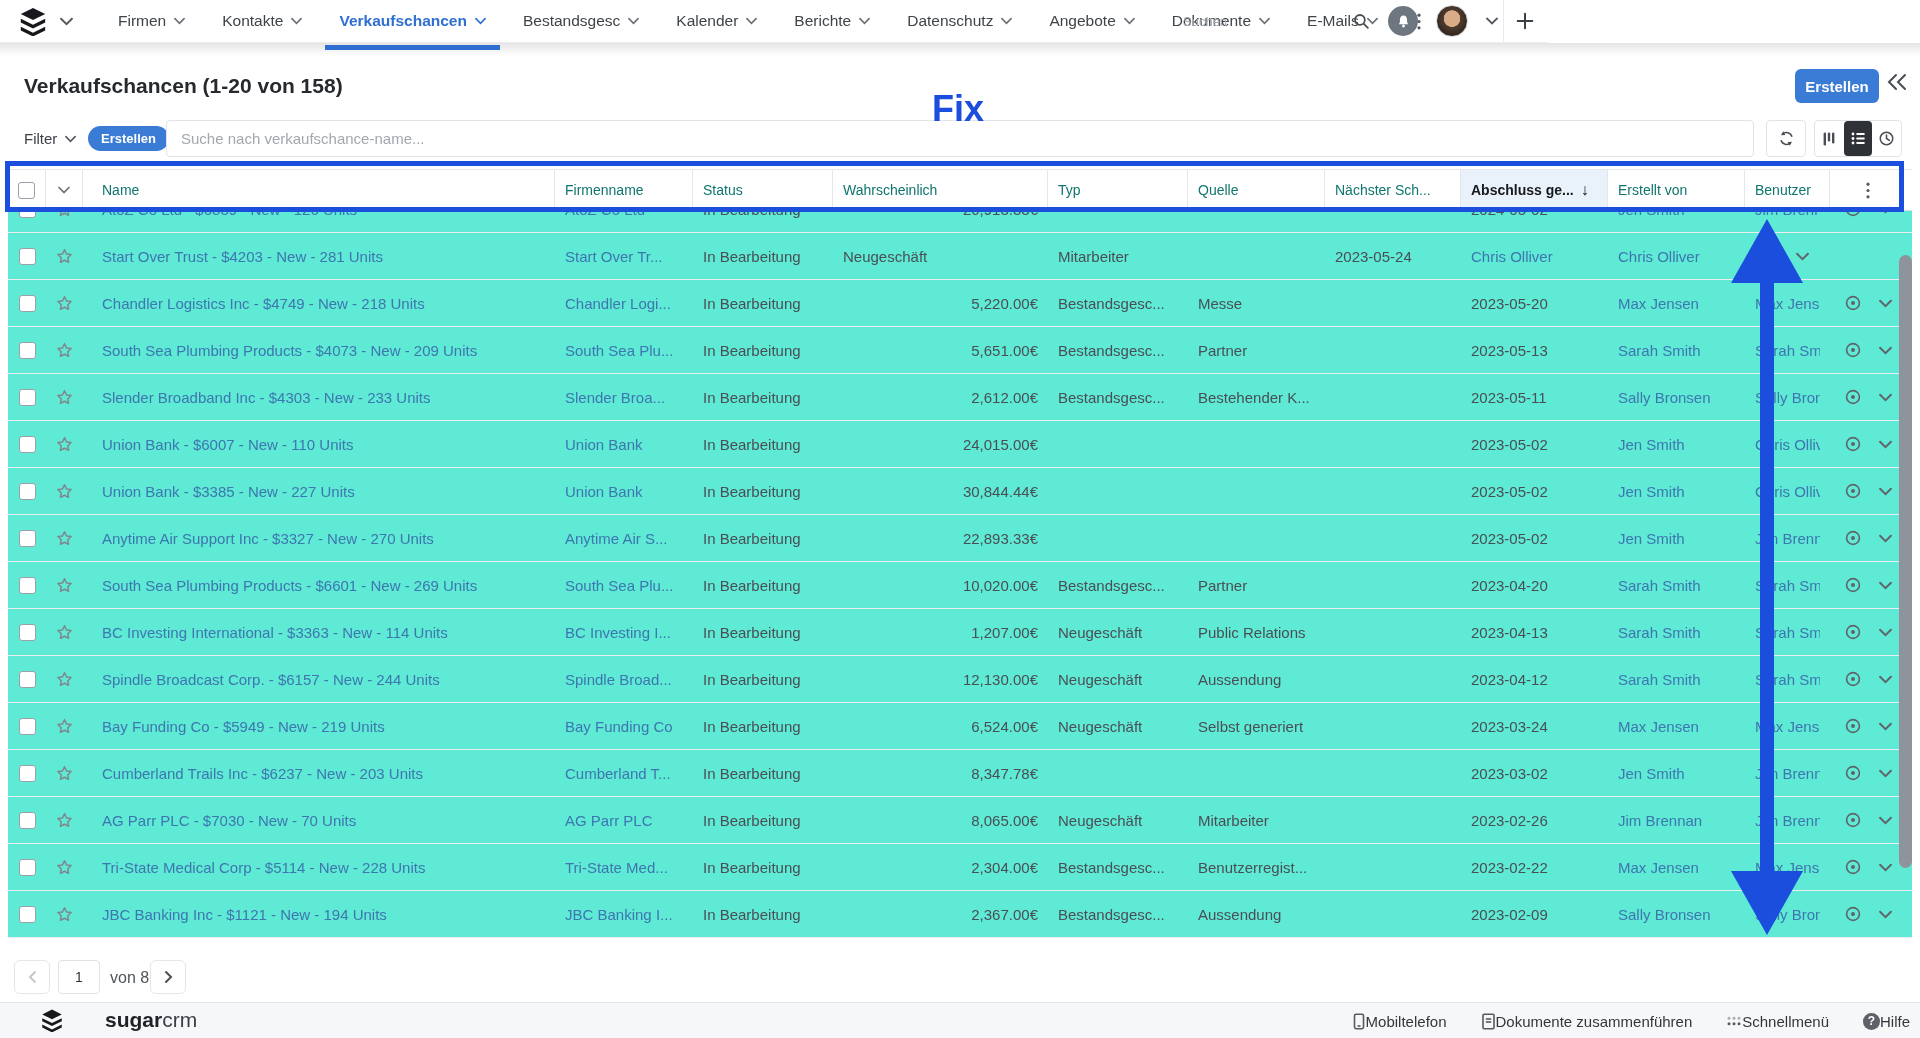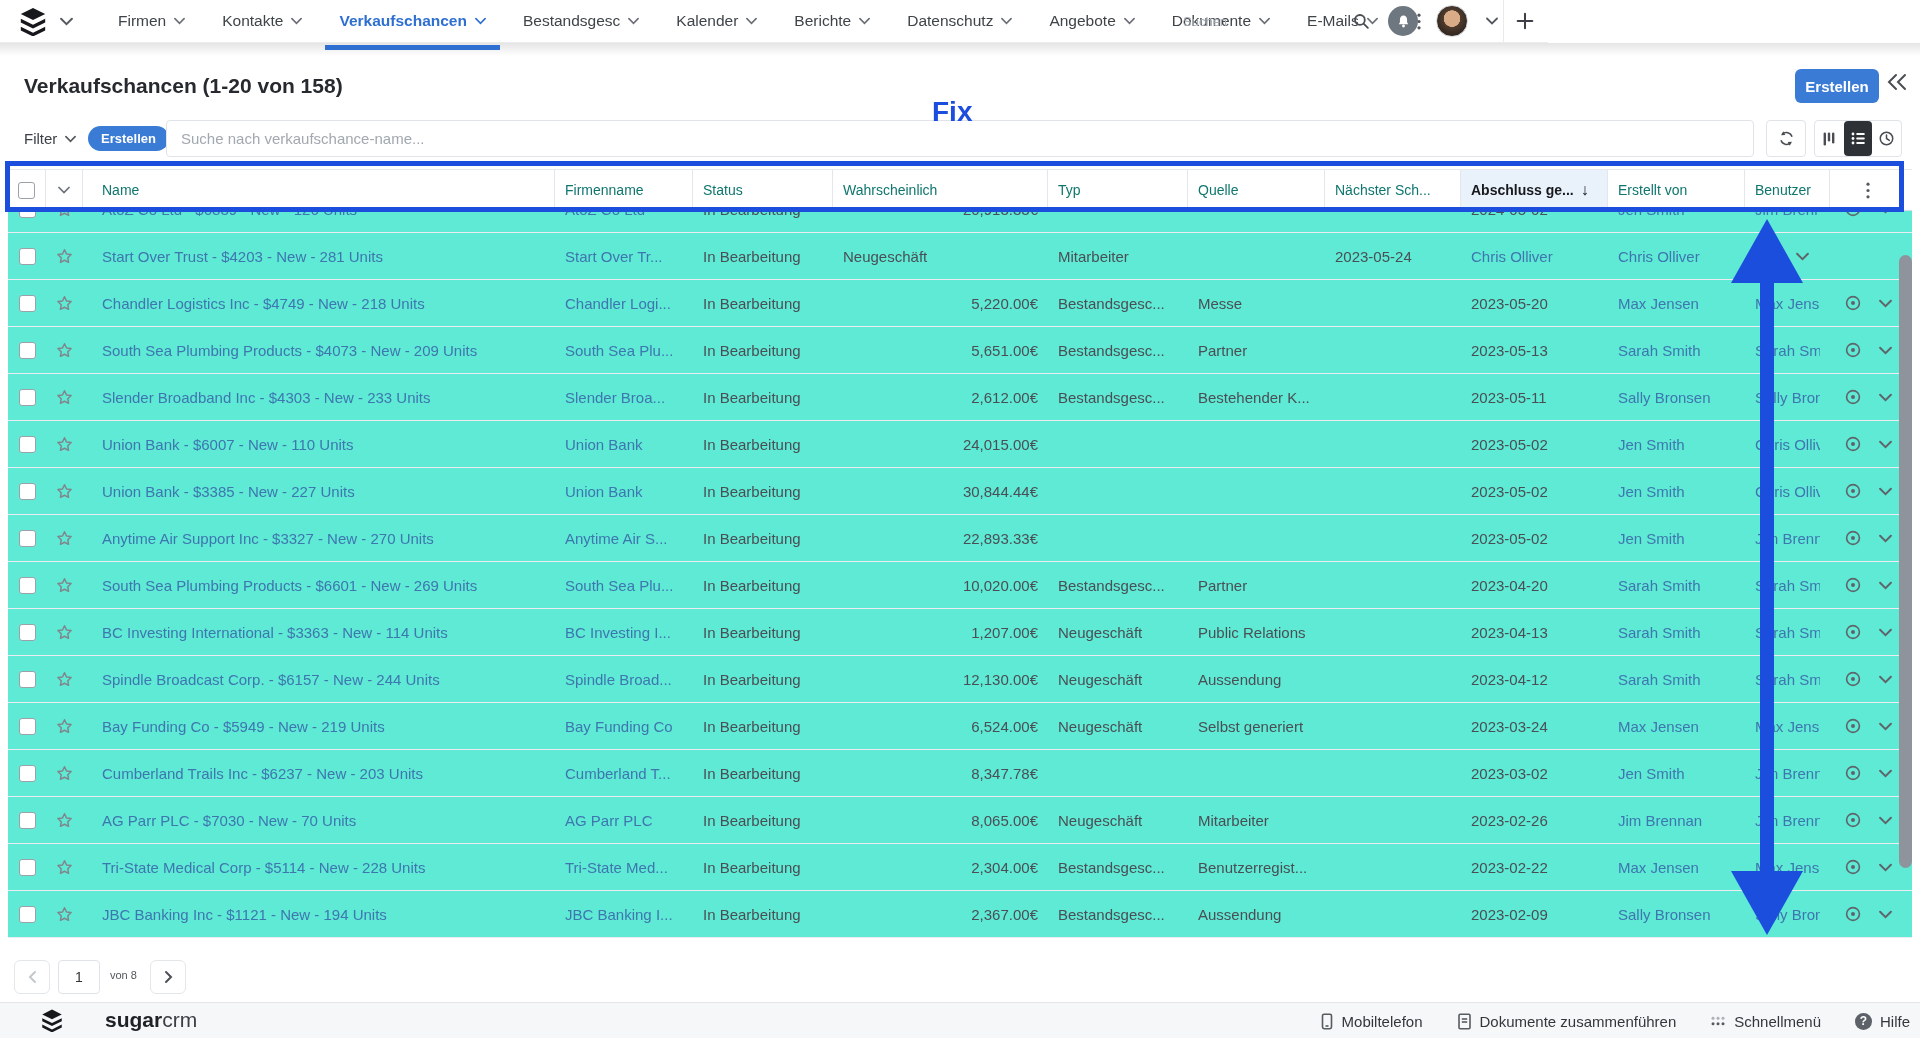--- a/index.html
+++ b/index.html
@@ -87,7 +87,7 @@
   .scroll-thumb{position:absolute;left:1899px;top:255px;width:13px;height:613px;border-radius:7px;background:#8f949c;z-index:30;}
   
   .anno-box{position:absolute;left:5px;top:161px;width:1899px;height:51px;border:5px solid var(--anno);box-sizing:border-box;z-index:50;pointer-events:none;}
-  .anno-fix{position:absolute;left:932px;top:96px;font-size:28px;font-weight:bold;color:var(--anno);z-index:50;}
+  .anno-fix{position:absolute;left:932px;top:88px;font-size:36px;font-weight:bold;color:var(--anno);z-index:50;}
   .anno-shaft{position:absolute;left:1760px;top:281px;width:14px;height:594px;background:var(--anno);z-index:40;}
   .anno-head-up{position:absolute;left:1731px;top:219px;width:0;height:0;border-left:36px solid transparent;
                 border-right:36px solid transparent;border-bottom:64px solid var(--anno);z-index:40;}

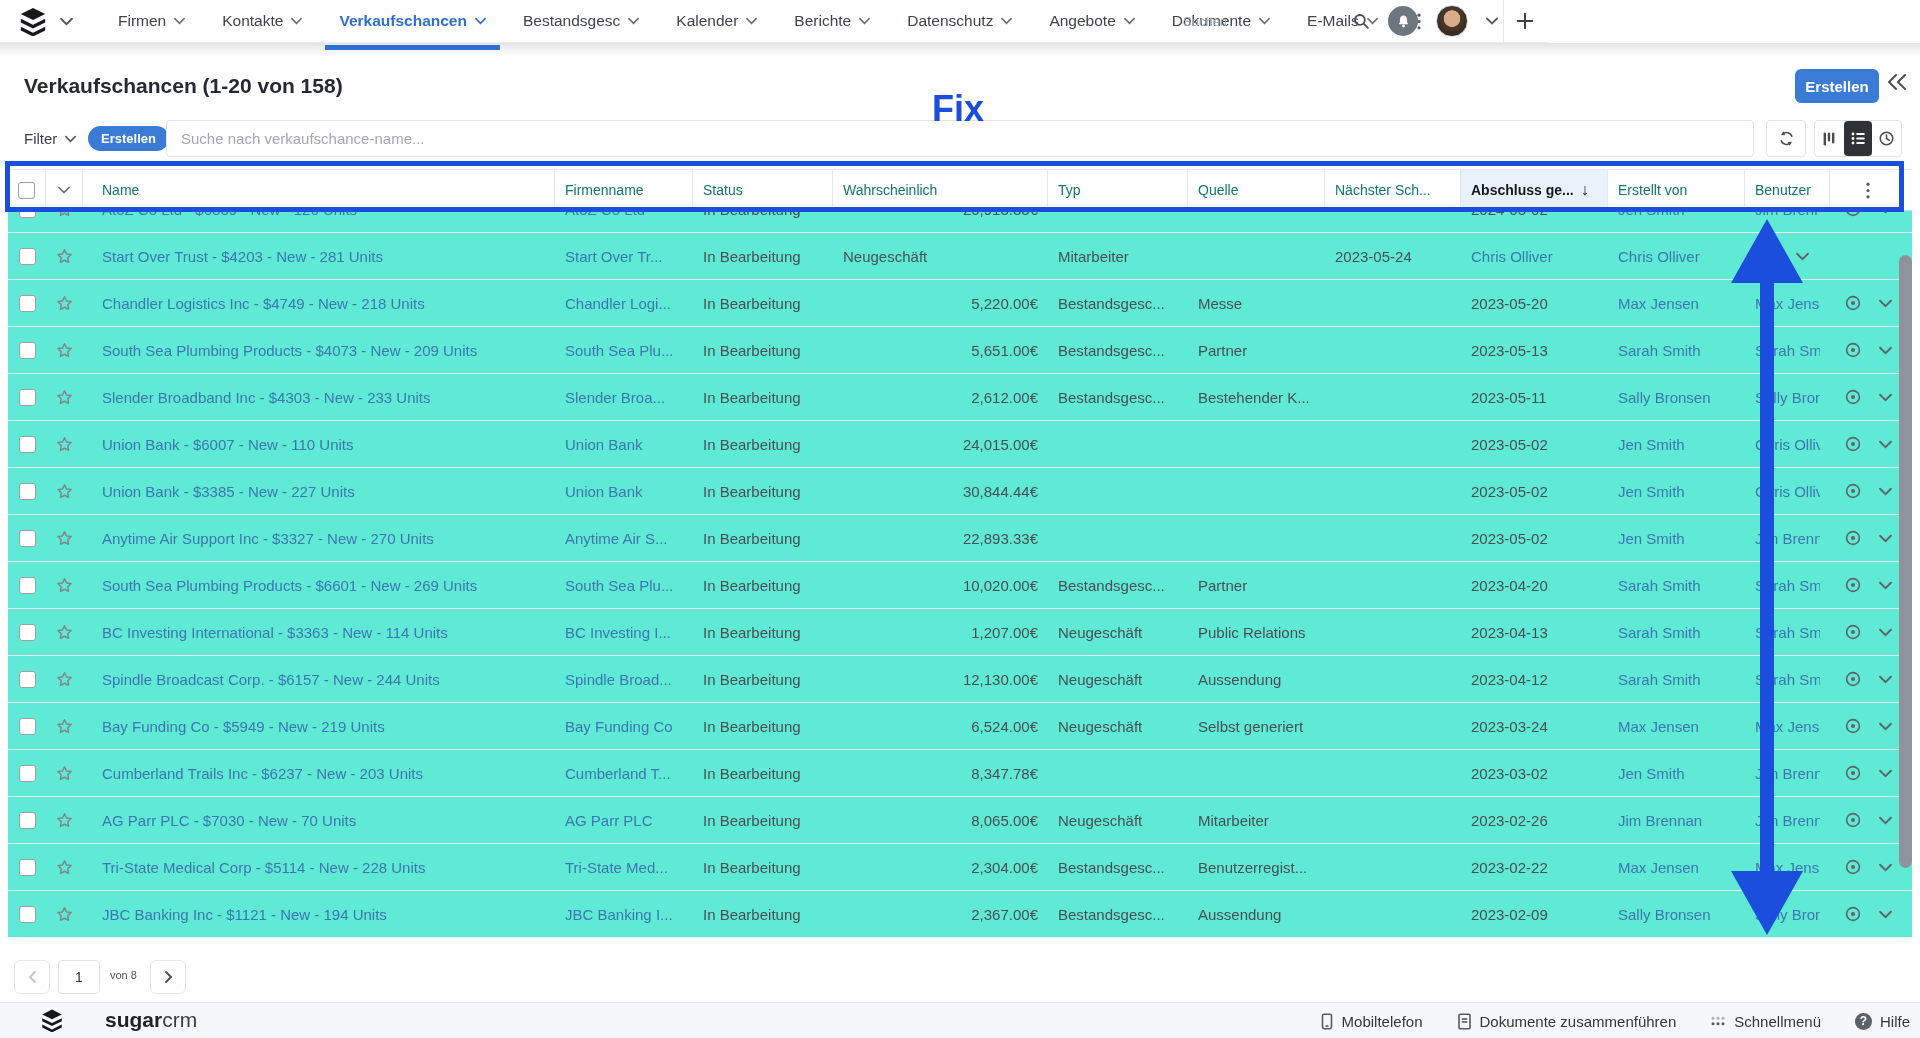--- a/index.html
+++ b/index.html
@@ -73,7 +73,7 @@
   .pag-next{left:150px;color:#4c5157;}
   .pag-input{position:absolute;left:58px;top:960px;width:42px;height:34px;border:1px solid #dfe3e7;border-radius:4px;
              text-align:center;font-size:14px;color:#333;box-sizing:border-box;outline:none;font-family:"Liberation Sans",sans-serif;}
-  .pag-of{position:absolute;left:110px;top:969px;font-size:11px;color:#51565c;}
+  .pag-of{position:absolute;left:110px;top:969px;font-size:16px;color:#51565c;}
   
   .footer{position:absolute;left:0;top:1002px;width:1920px;height:36px;background:#f6f7f8;border-top:1px solid #e3e5e8;z-index:20;}
   .f-logo{position:absolute;left:40px;top:5px;display:flex;align-items:center;gap:7px;font-size:21px;color:#1e2226;}

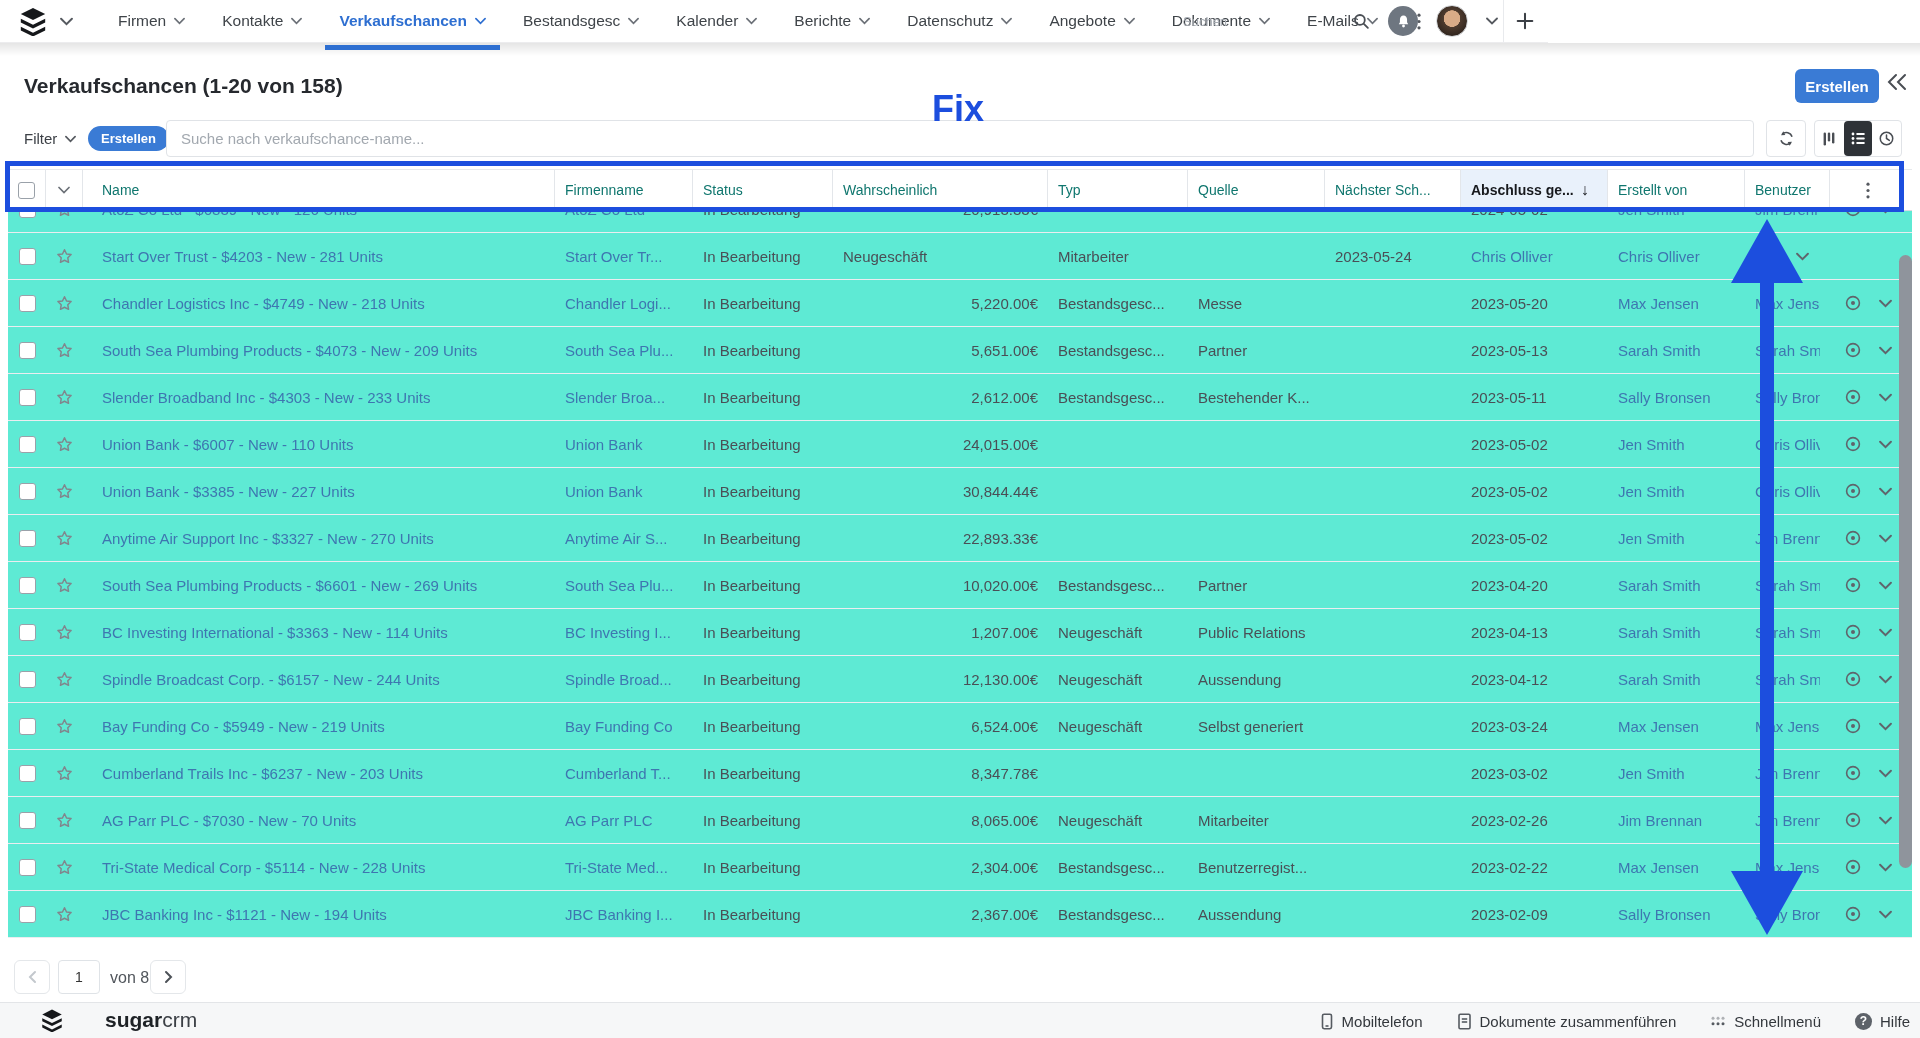--- a/index.html
+++ b/index.html
@@ -79,7 +79,7 @@
   .f-logo{position:absolute;left:40px;top:5px;display:flex;align-items:center;gap:7px;font-size:21px;color:#1e2226;}
   .f-logo b{font-weight:bold;margin-left:34px;}
   .f-links{position:absolute;right:10px;top:0;height:36px;display:flex;align-items:center;gap:34px;}
-  .f-item{display:flex;align-items:center;gap:8px;font-size:15px;color:#33373c;cursor:pointer;text-align:right;}
+  .f-item{display:flex;align-items:center;font-size:15px;color:#33373c;cursor:pointer;text-align:right;}
   .f-item .ic{color:#565b61;}
   .help-circle{width:17px;height:17px;border-radius:50%;background:#5d6269;color:#fff;font-size:12px;font-weight:bold;
                display:flex;align-items:center;justify-content:center;}

